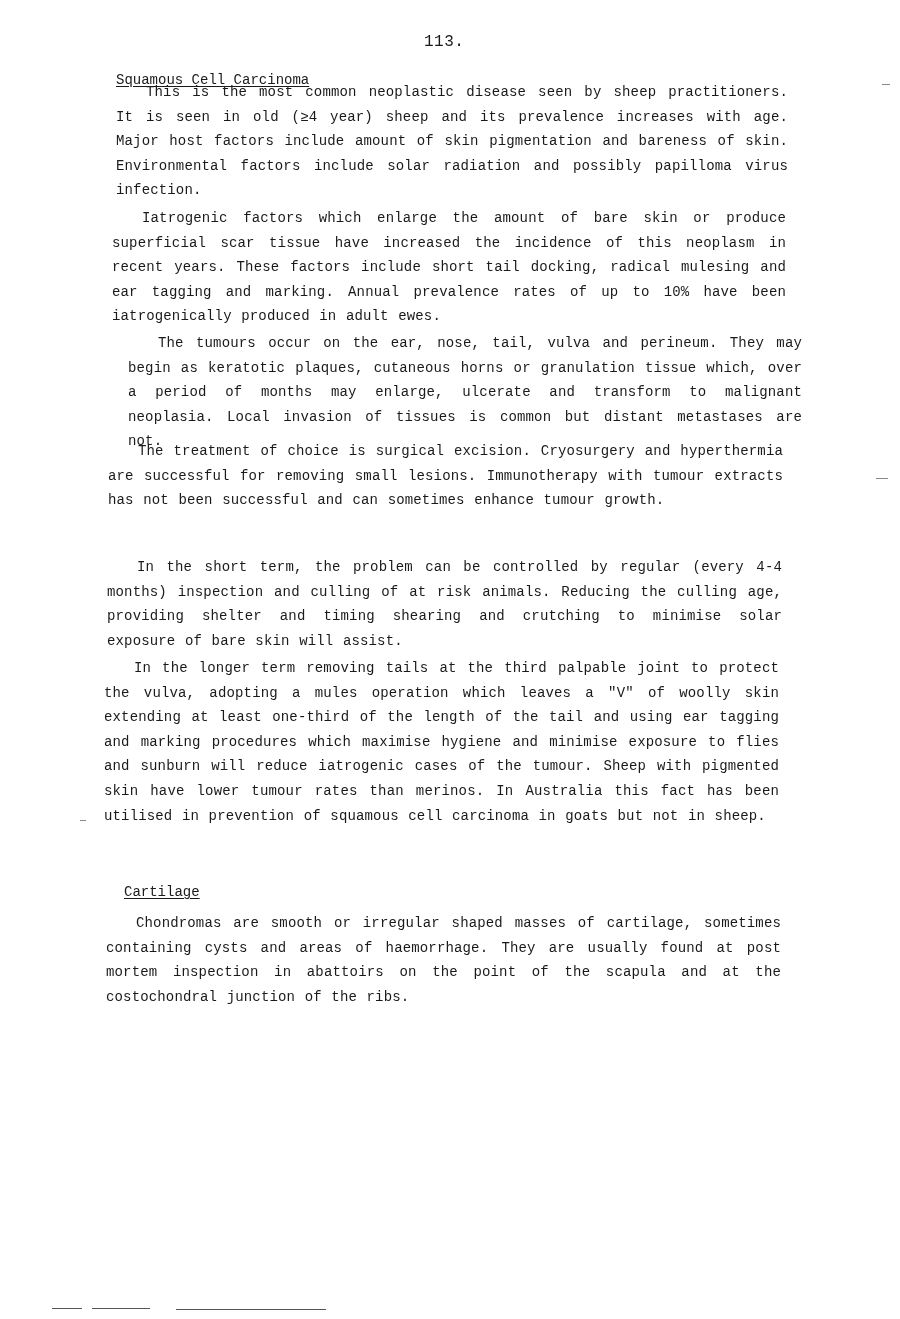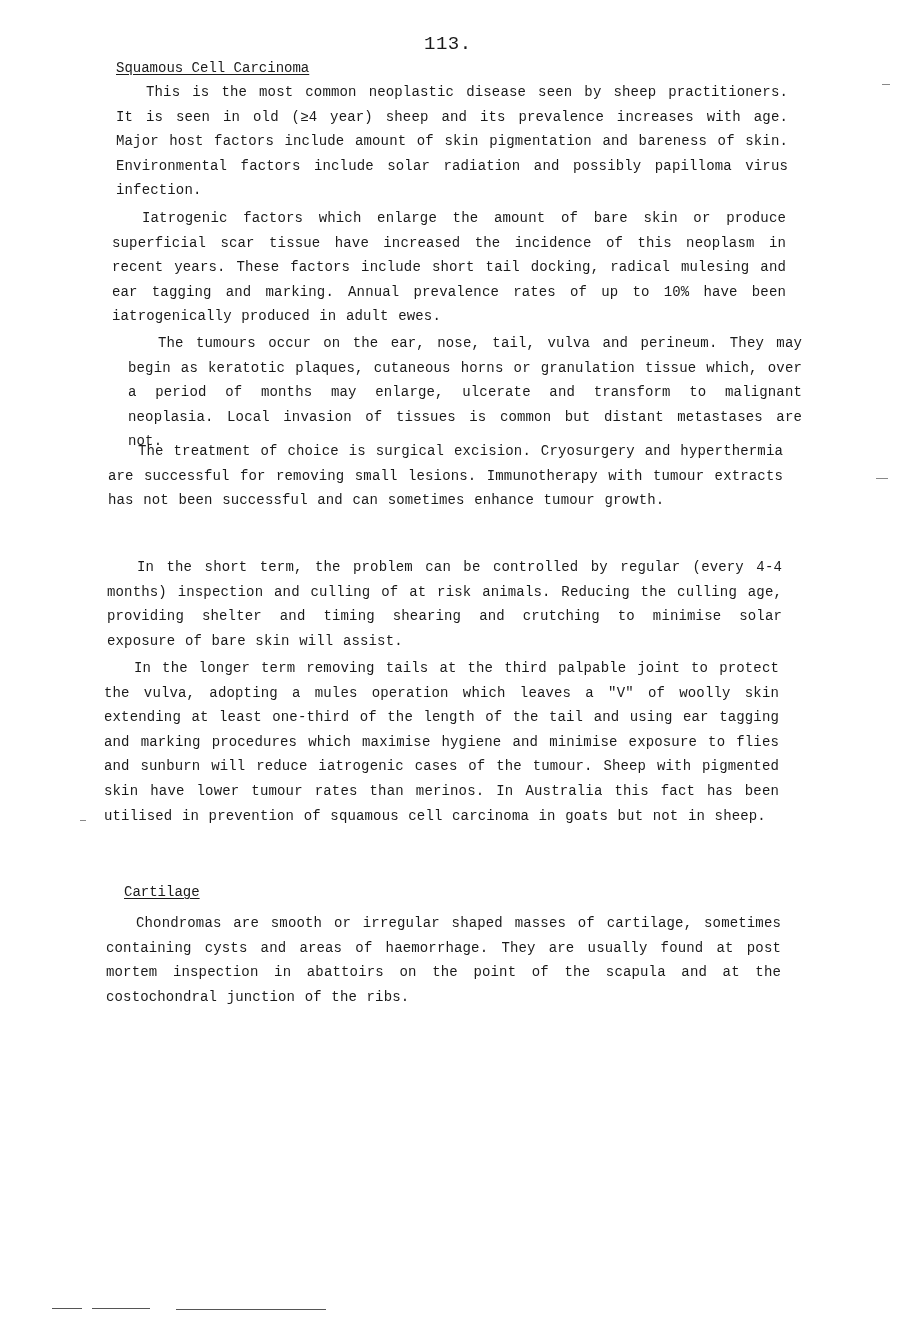--- a/index.html
+++ b/index.html
@@ -19,7 +19,7 @@
       position: absolute;
       left: 424px;
       top: 33px;
-      font-size: 19px;
+      font-size: 16px;
       letter-spacing: 0.5px;
     }
     .heading {

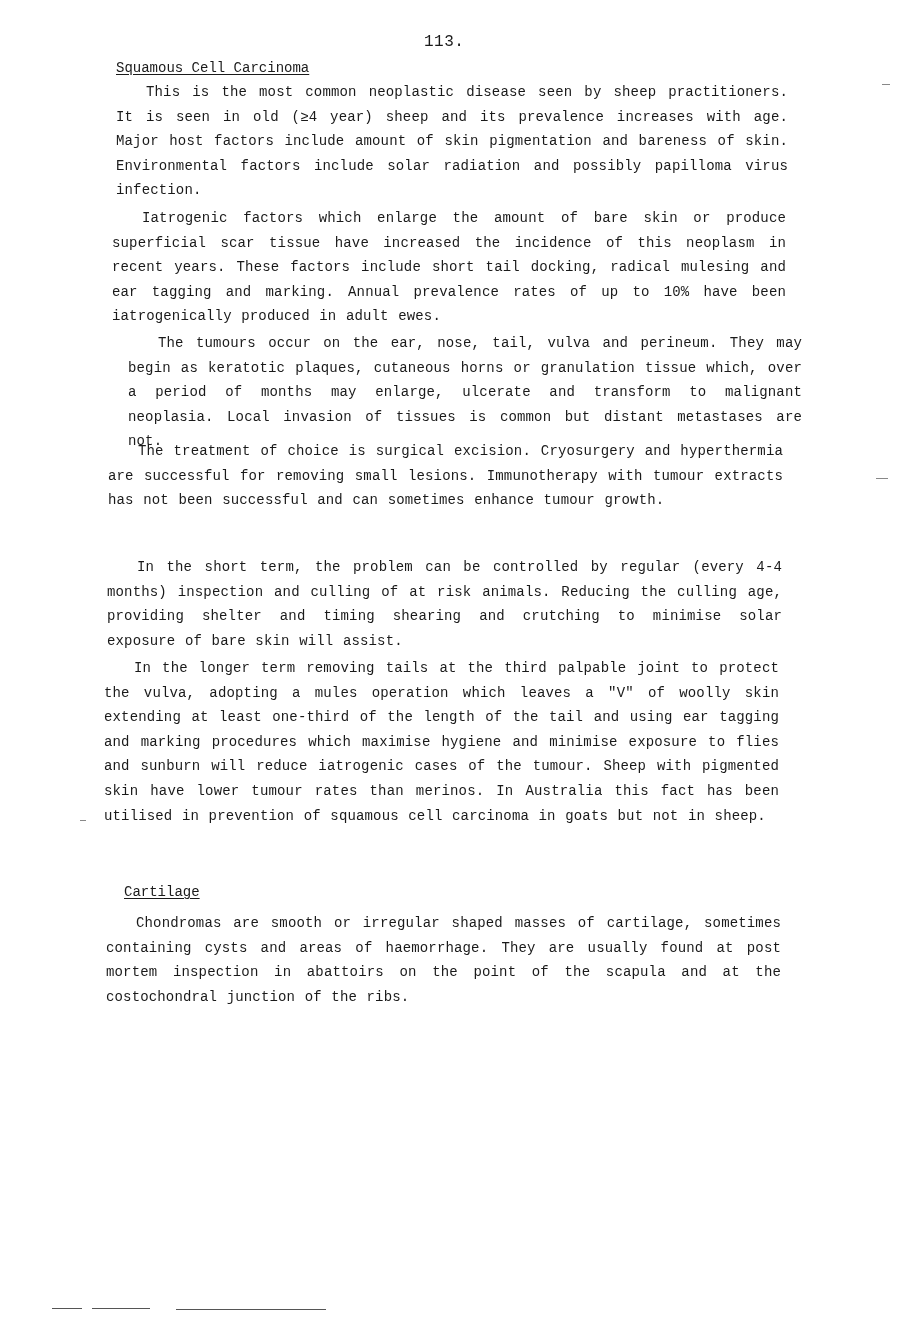--- a/index.html
+++ b/index.html
@@ -54,7 +54,7 @@
 
 <div class="page-number">113.</div>
 
-<div class="heading" style="left:116px; top:60px;">Squamous Cell Carcinoma</div>
+<div class="heading" style="left:116px; top:72px;">Squamous Cell Carcinoma</div>
 
 <p class="para" style="left:116px; top:80px; width:672px; margin:0;">This is the most common neoplastic disease seen by sheep practitioners. It is seen in old (≥4 year) sheep and its prevalence increases with age. Major host factors include amount of skin pigmentation and bareness of skin. Environmental factors include solar radiation and possibly papilloma virus infection.</p>
 

